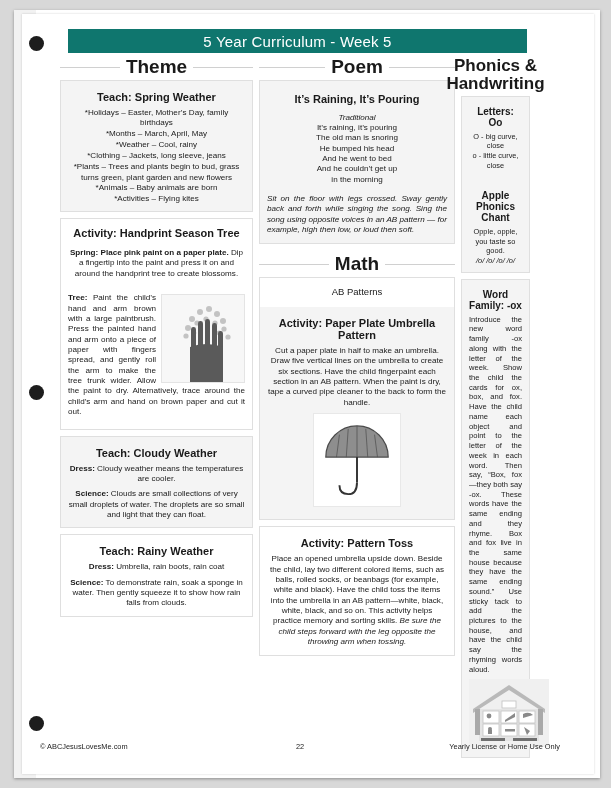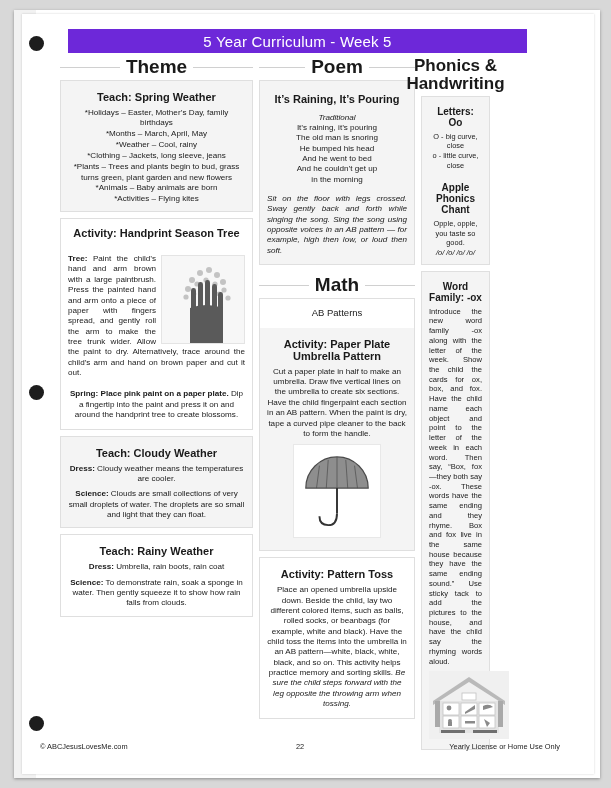--- a/index.html
+++ b/index.html
@@ -37,7 +37,7 @@
   
   .titlebar{
     position:absolute;left:68px;top:29px;width:459px;height:24px;
-    background:#6d28d9;
+    background:#0f766e;
     display:flex;align-items:center;justify-content:center;
   }
   .titlebar span{

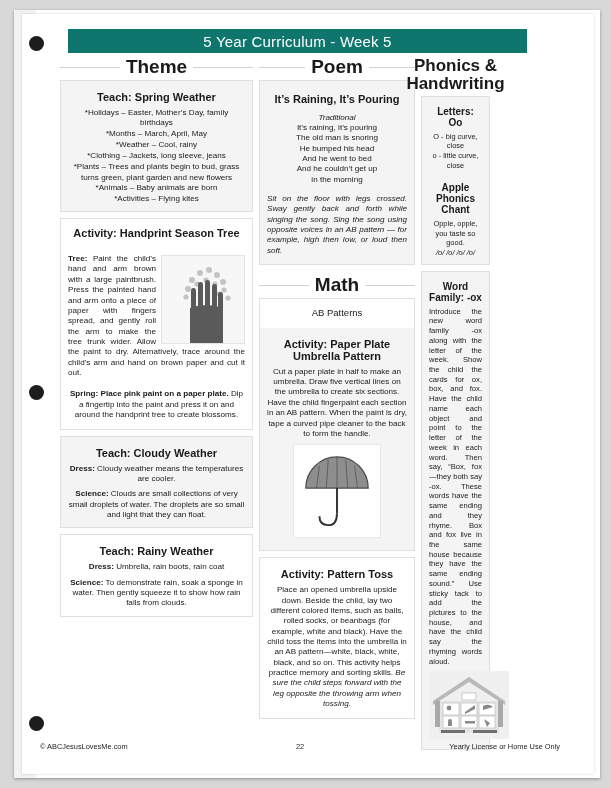--- a/index.html
+++ b/index.html
@@ -51,7 +51,7 @@
   }
   .col{position:relative;}
   .col-theme{width:193px;}
-  .col-poem{width:156px;}
+  .col-poem{width:196px;}
   .col-phonics{width:69px;}
 
   

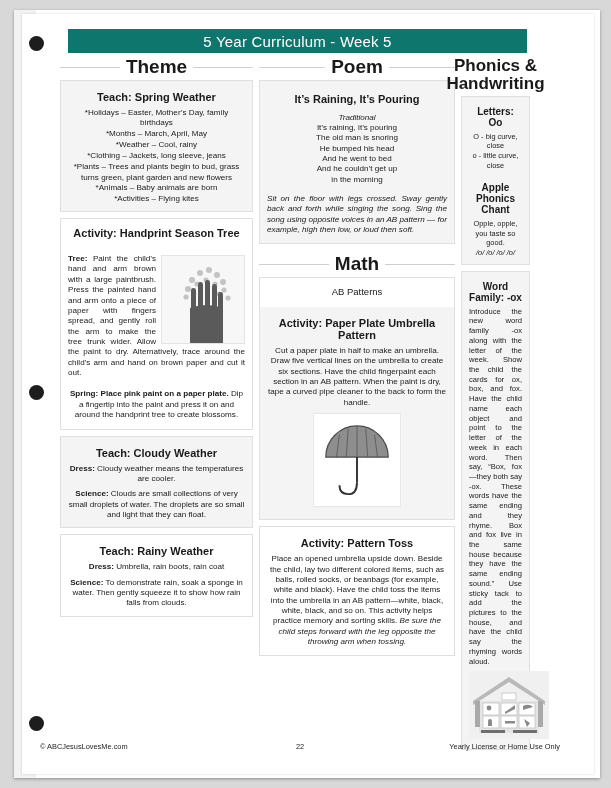--- a/index.html
+++ b/index.html
@@ -292,7 +292,7 @@
           <div>O - big curve, close</div>
           <div>o - little curve, close</div>
         </div>
-        <div class="h3s" style="margin-top:12px;">Apple Phonics Chant</div>
+        <div class="h3s" style="margin-top:20px;">Apple Phonics Chant</div>
         <div class="t-sm">
           <div>Opple, opple,</div>
           <div>you taste so good.</div>

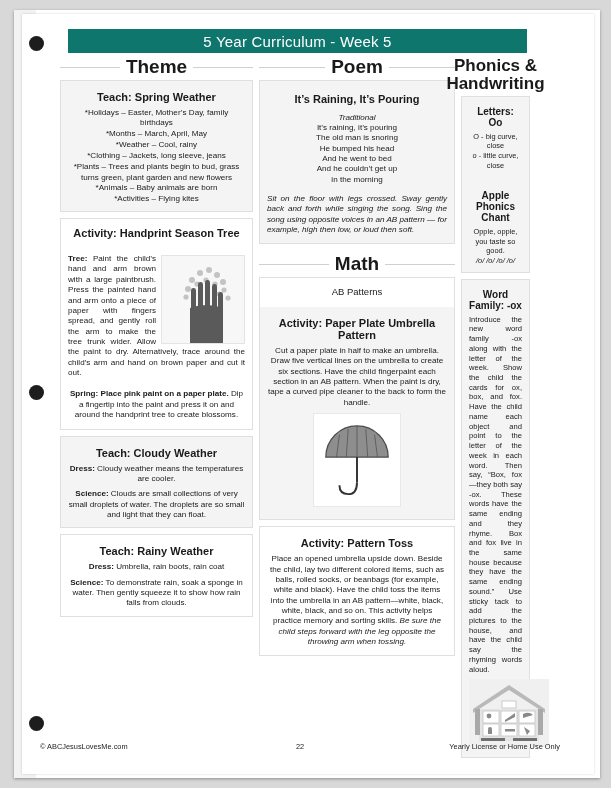--- a/index.html
+++ b/index.html
@@ -165,6 +165,9 @@
       <div class="box">
         <div class="band-w pad">
           <div class="h3" style="margin:2px 0 3px 0;">Activity: Handprint Season Tree</div>
+        </div>
+        <div class="band-w pad" style="padding-top:0;">
+          <p class="t" style="margin-bottom:2px;"><span class="b">Spring: Place pink paint on a paper plate.</span><span> Dip a fingertip into the paint and press it on and around the handprint tree to create blossoms.</span></p>
         </div>
         <div class="band-w pad clearfix">
           <div class="wrapimg">
@@ -198,9 +201,6 @@
           </div>
           <p class="t-just"><span class="b">Tree:</span><span> Paint the child’s hand and arm brown with a large paintbrush. Press the painted hand and arm onto a piece of paper with fingers spread, and gently roll the arm to make the tree trunk wider. Allow the paint to dry. Alternatively, trace around the child’s arm and hand on brown paper and cut it out.</span></p>
         </div>
-        <div class="band-w pad" style="padding-top:0;">
-          <p class="t" style="margin-bottom:2px;"><span class="b">Spring: Place pink paint on a paper plate.</span><span> Dip a fingertip into the paint and press it on and around the handprint tree to create blossoms.</span></p>
-        </div>
       </div>
 
       <div class="box band pad">

